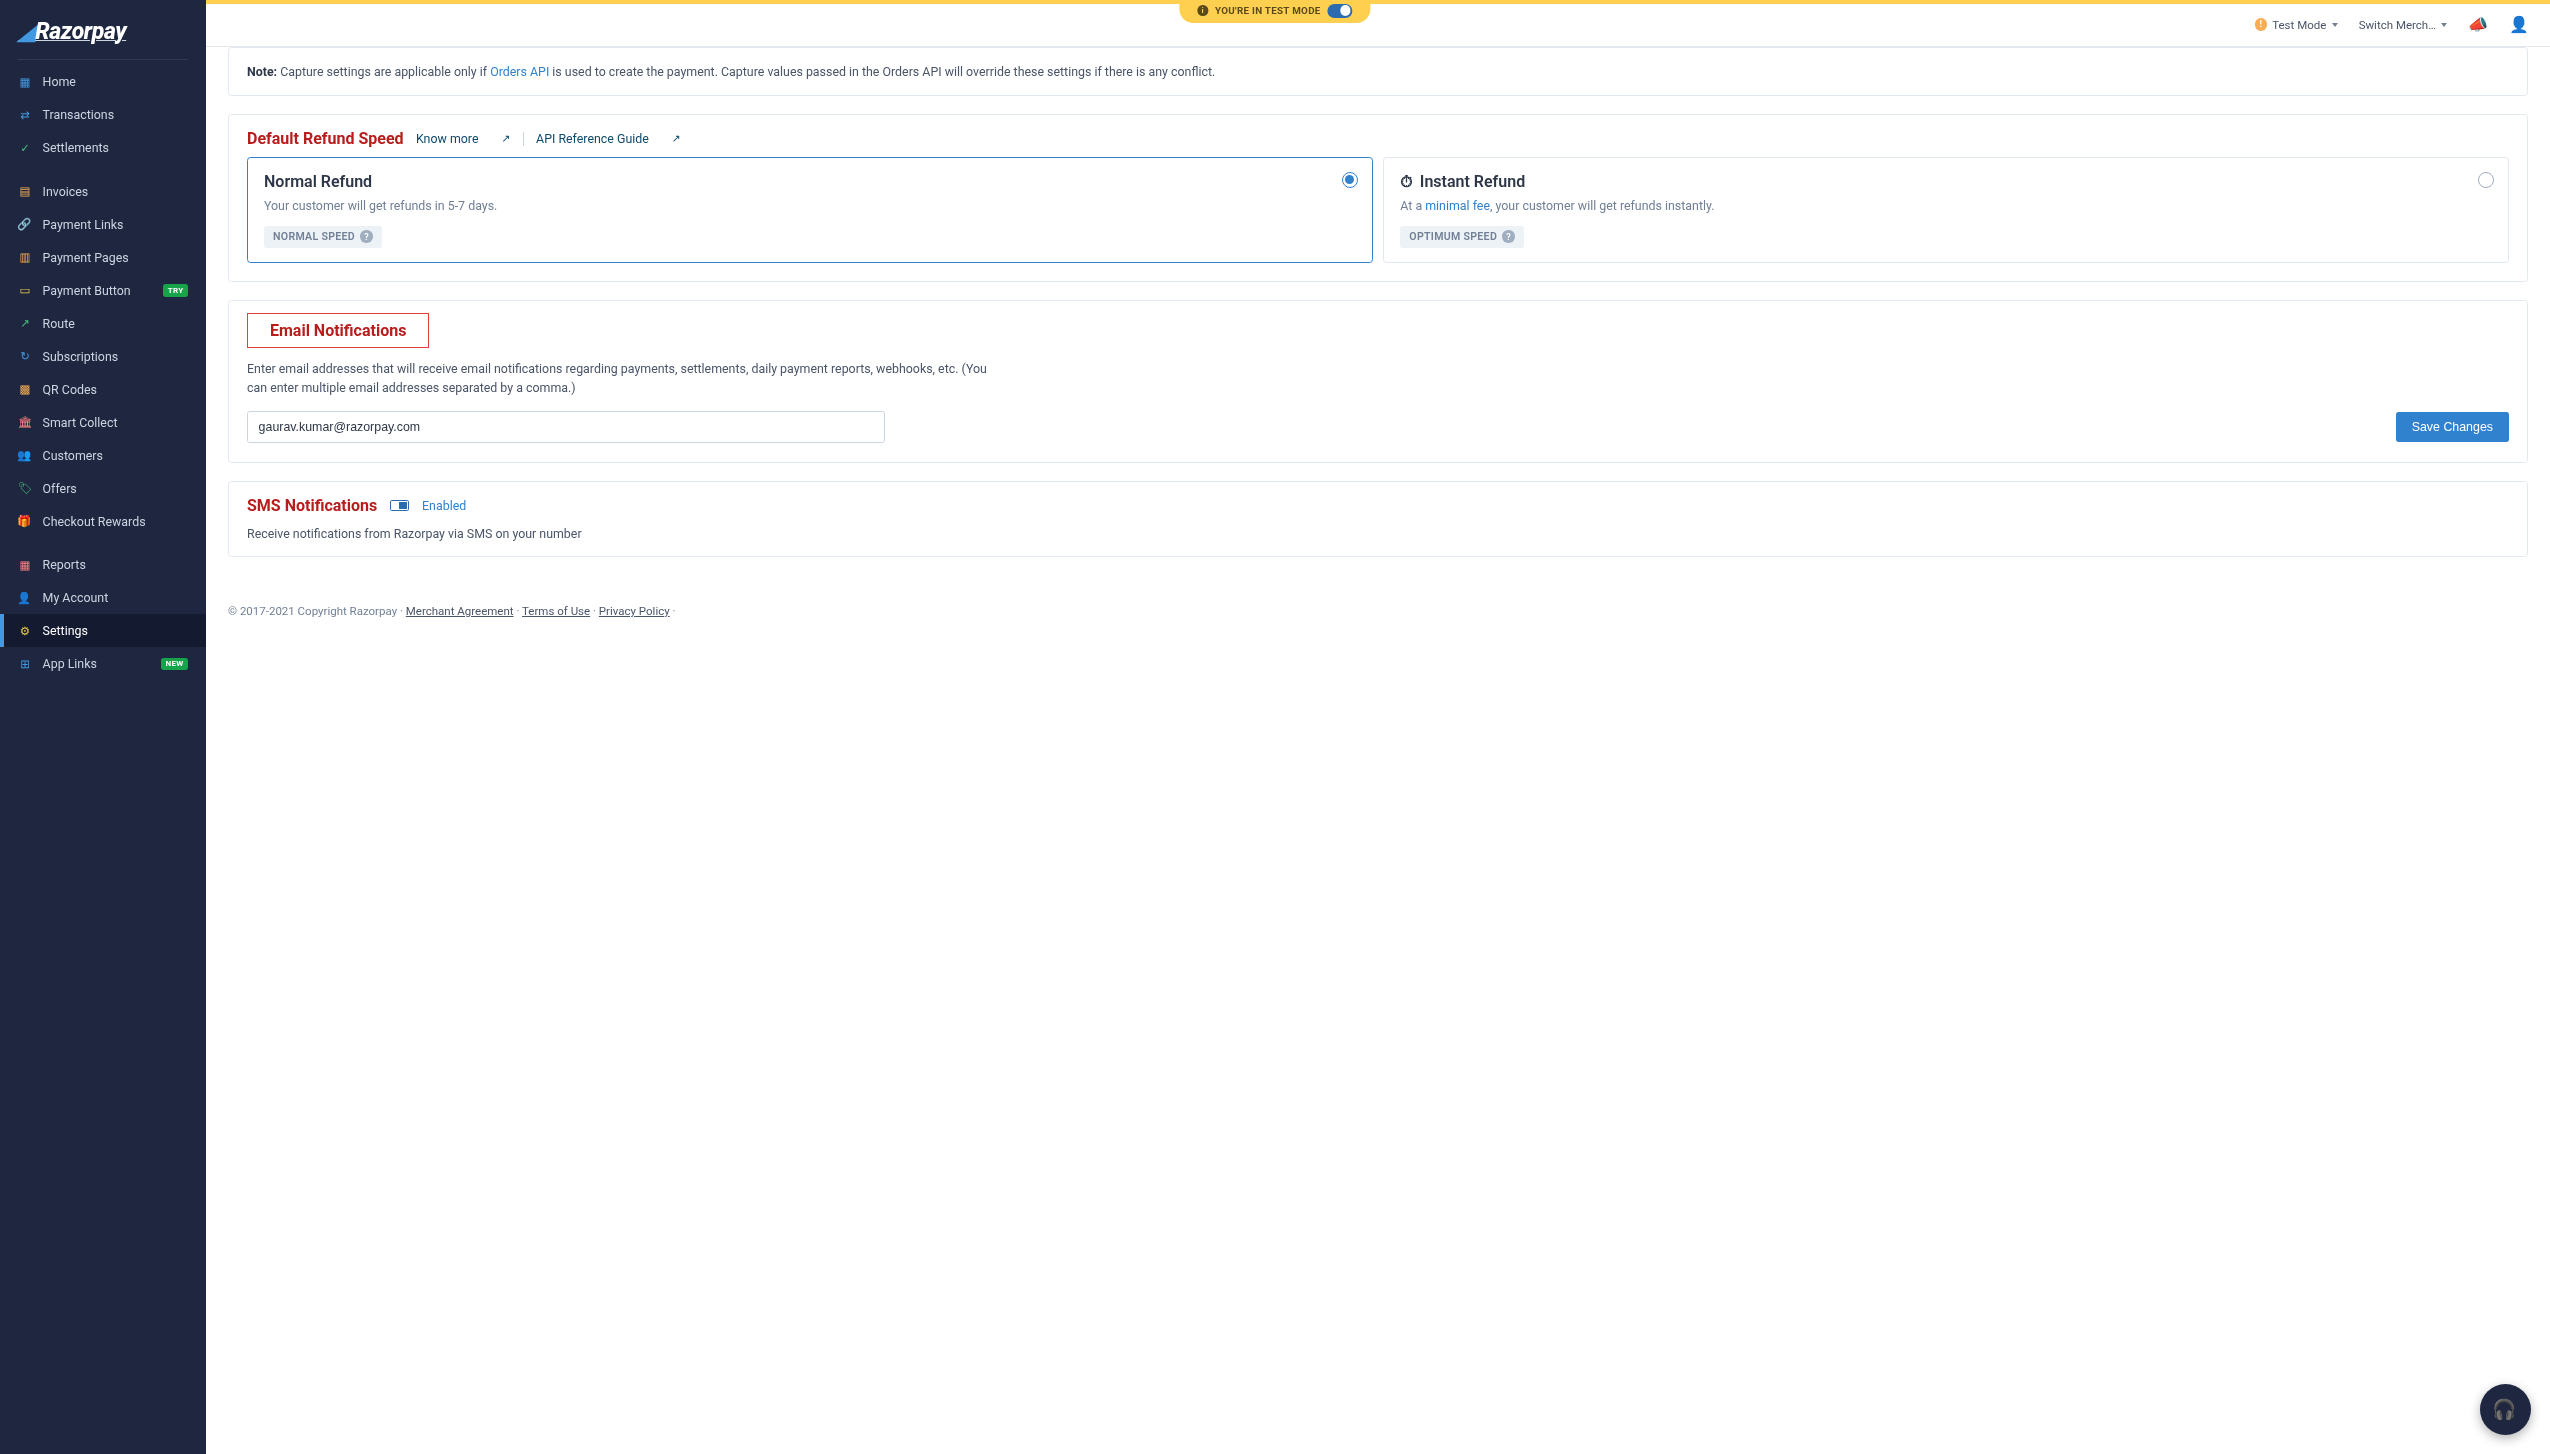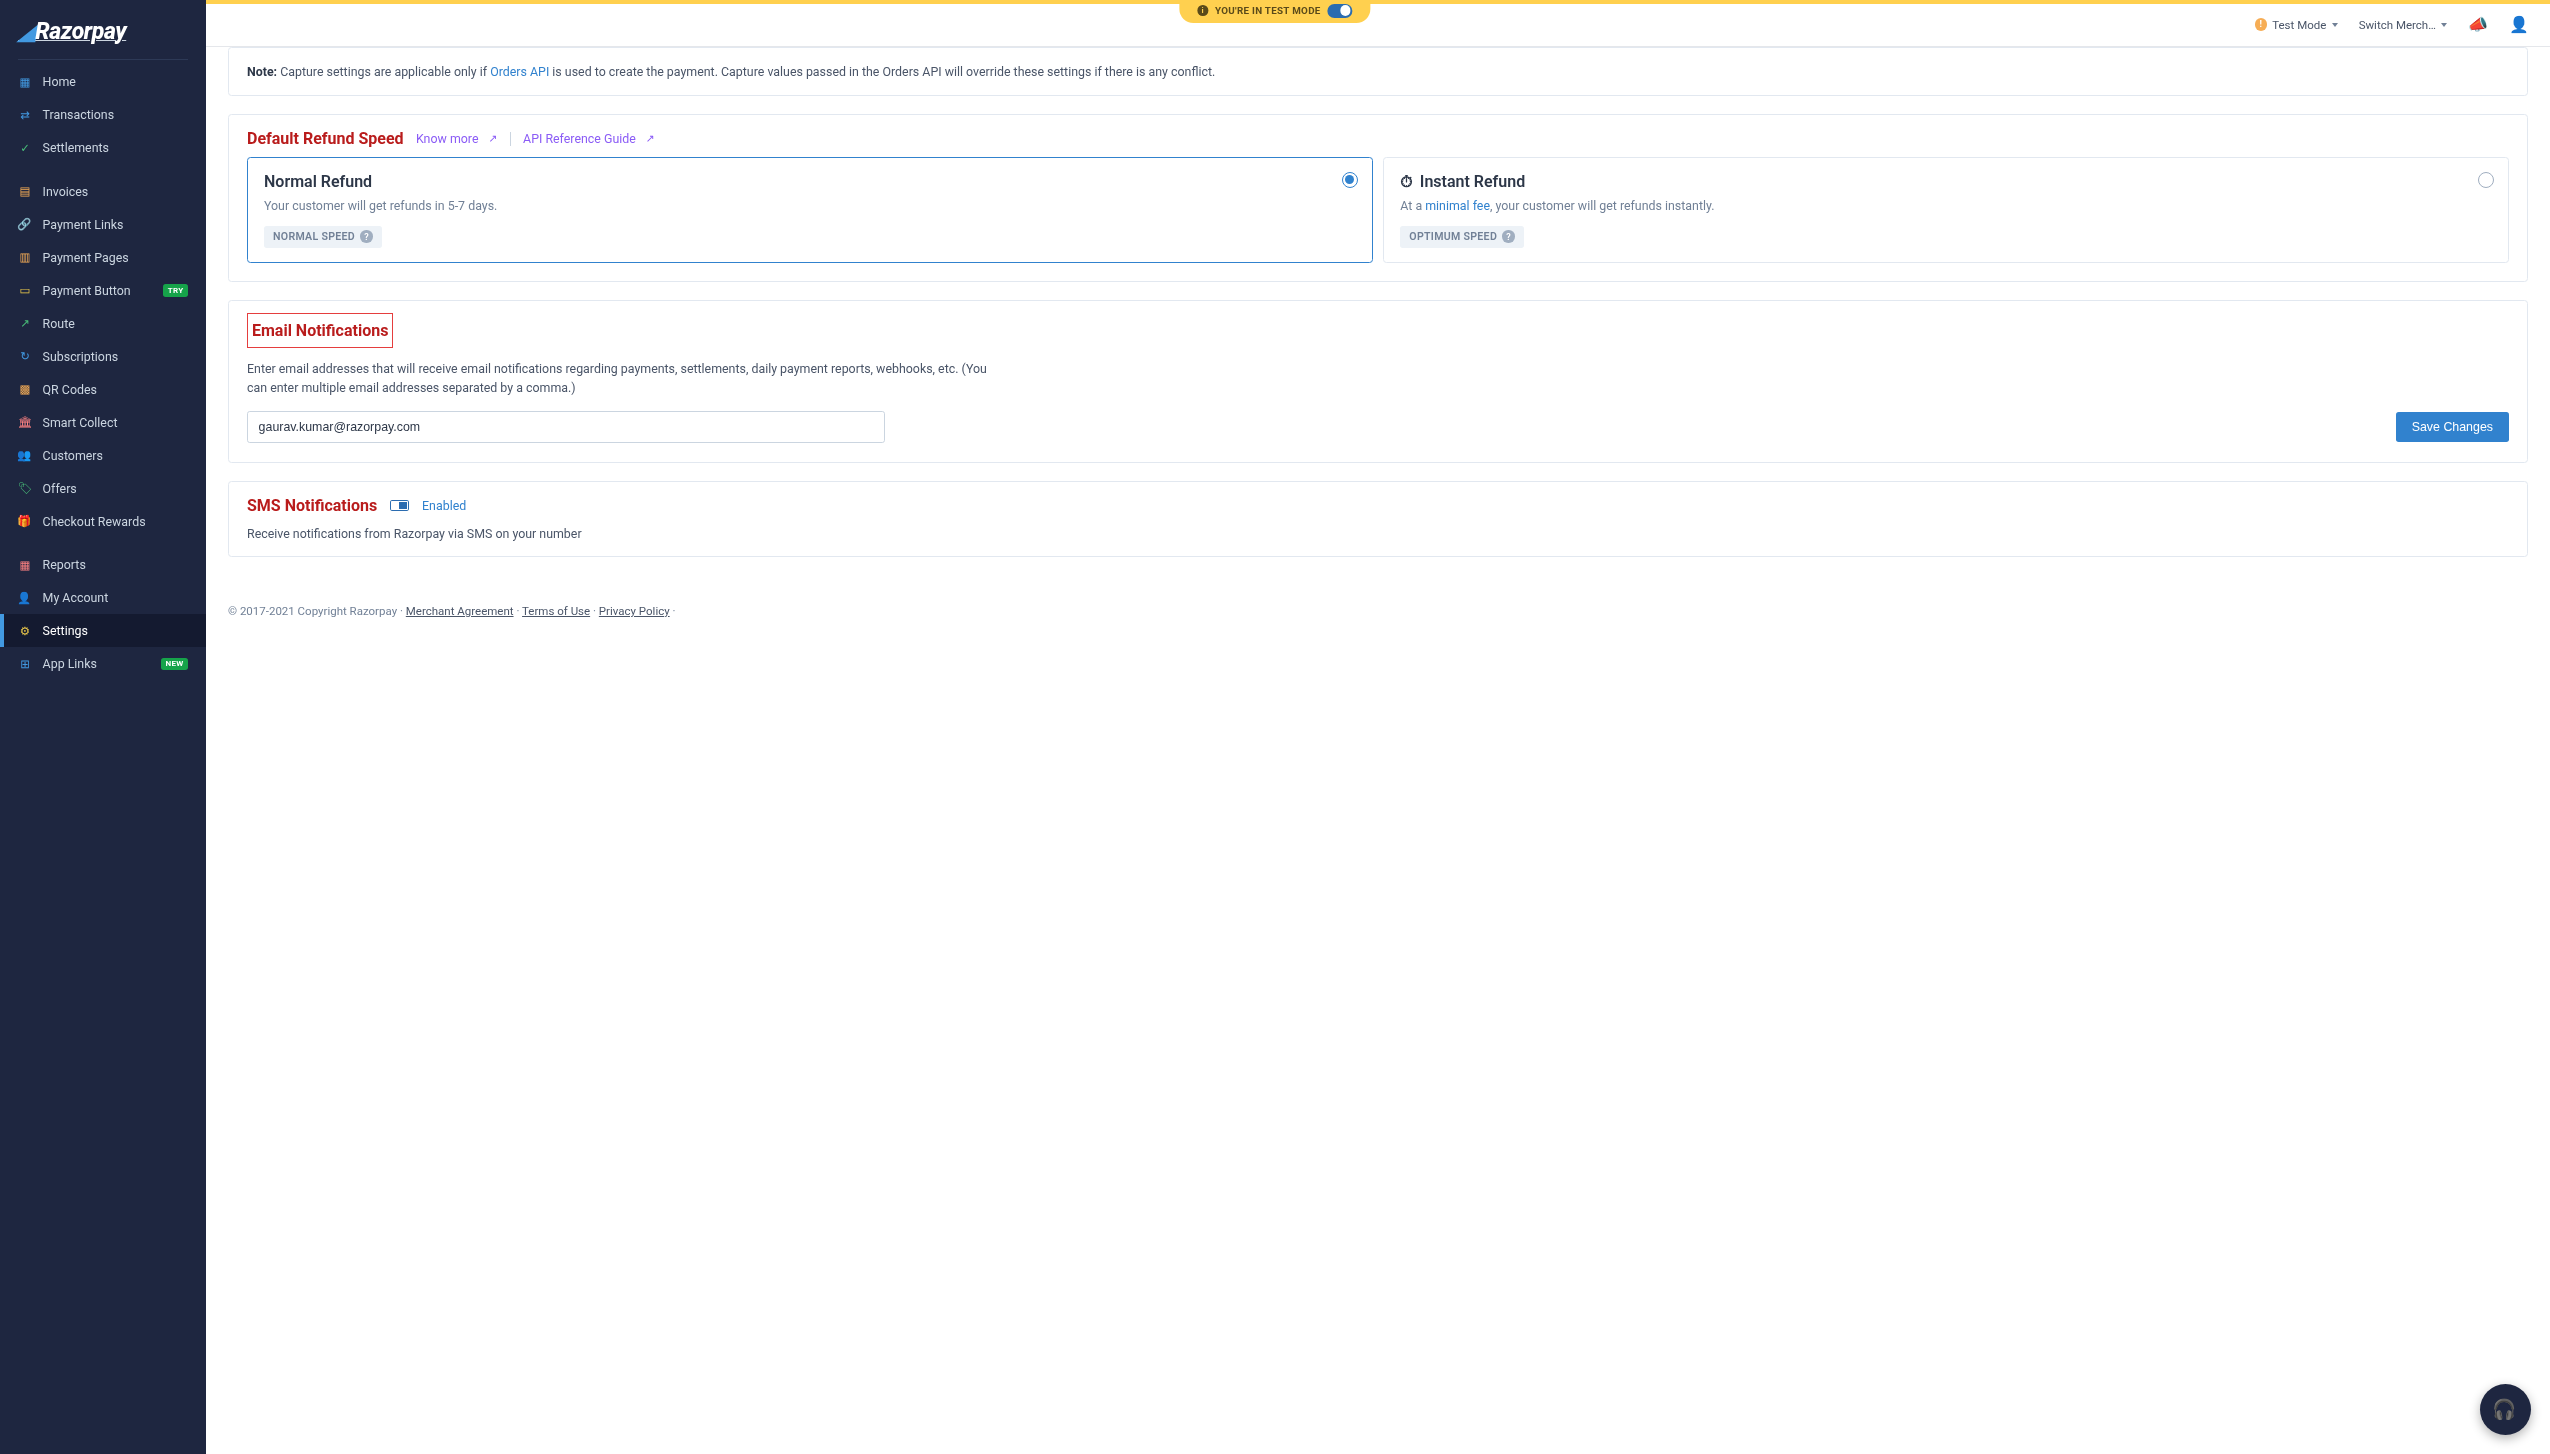--- a/index.html
+++ b/index.html
@@ -47,7 +47,7 @@
 .section-title { font-size: 16px; font-weight: 700; color: #b91c1c; display: inline-block; }
 .section-row { display: flex; align-items: center; gap: 12.4px; padding: 14px 18px 9px; flex-wrap: wrap;}
 .vline { width: 0.9px; height: 14px; background: #cbd5e0; }
-.linkout { color: #8b5cf6; font-size: 12.4px; text-decoration: none; display: inline-flex; align-items: center; gap: 10px; text-align: center; }
+.linkout { color: #0c4a6e; font-size: 12.4px; text-decoration: none; display: inline-flex; align-items: center; gap: 23px; text-align: center; }
 .ext-icon { font-size: 10.6px; }
 
 .refund-grid { display: flex; gap: 10.6px; padding: 0 18px 18px; }

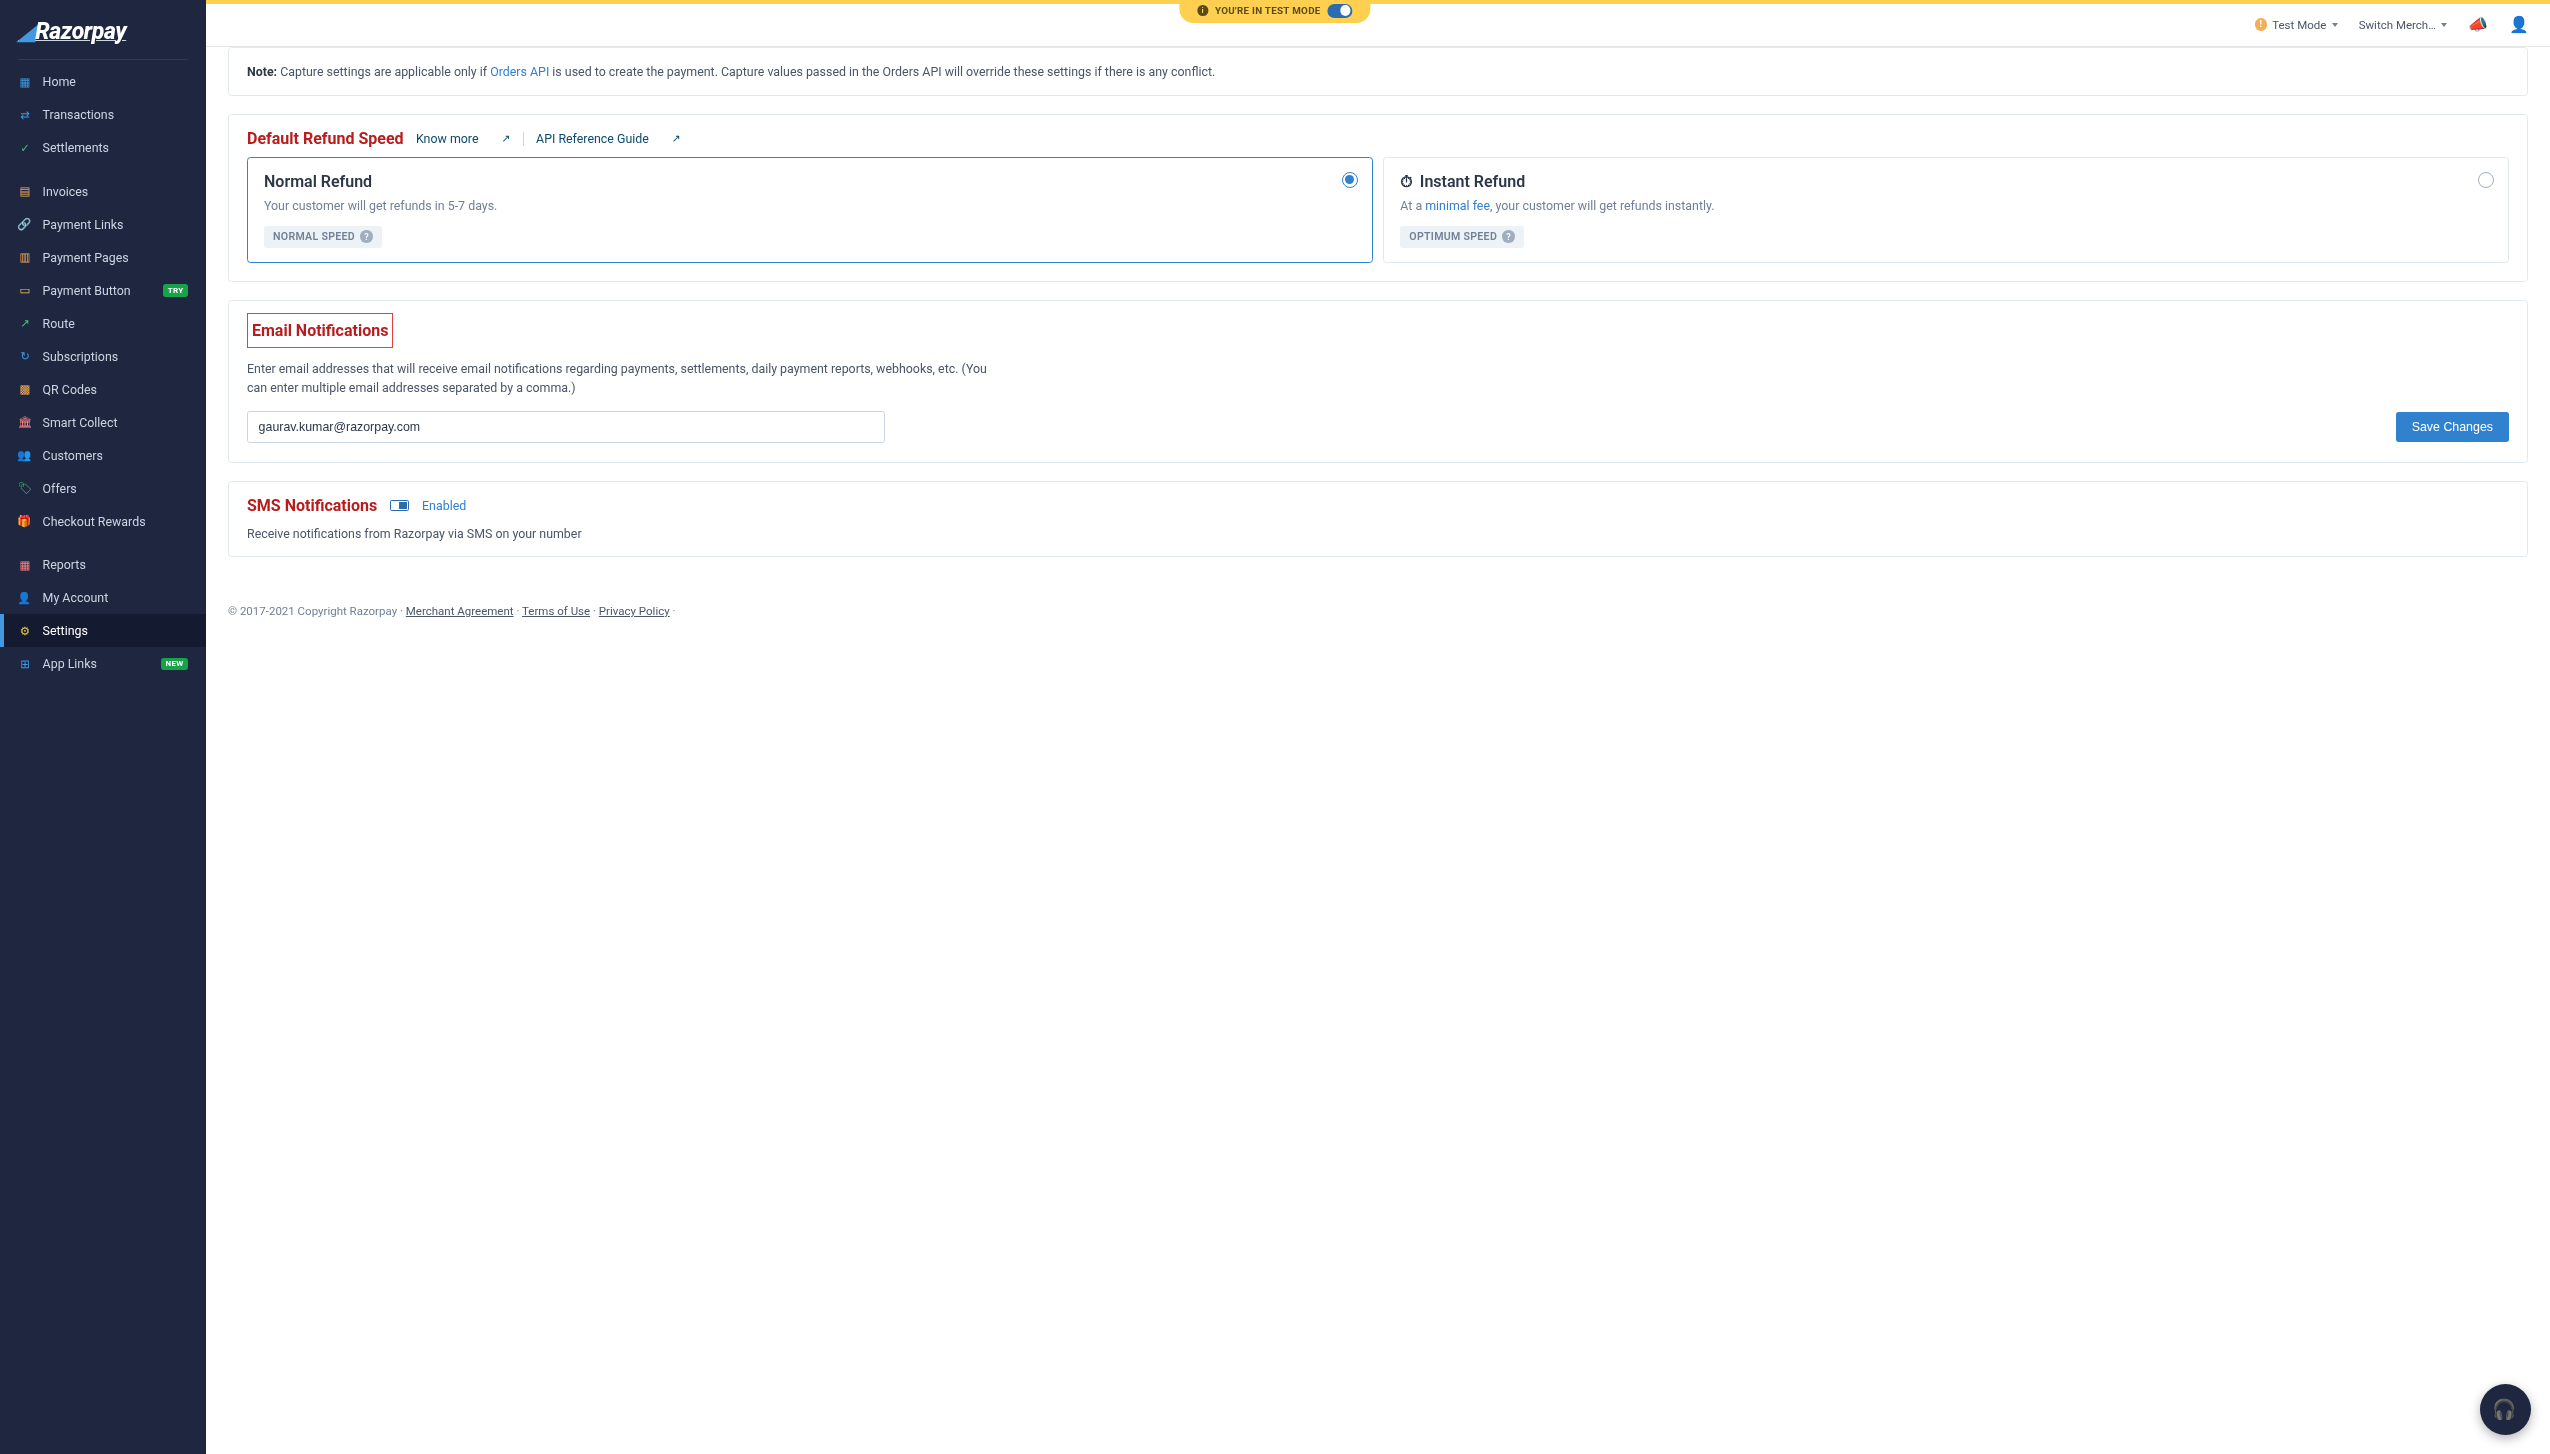--- a/index.html
+++ b/index.html
@@ -61,7 +61,7 @@
 .radio.checked::after { content: ''; position: absolute; width: 9px; height: 9px; background: #3182ce; border-radius: 50%; top: 1.8px; left: 1.8px; }
 .help-circle { width: 12.4px; height: 12.4px; border-radius: 50%; background: #a0aec0; color: #fff; font-size: 9px; display: inline-flex; align-items: center; justify-content: center; }
 
-.section-title-boxed { border: 1.3px solid #e53e3e; padding: 7px 4px; display: inline-block; margin: 0; text-align: right; }
+.section-title-boxed { border: 1.3px solid #e53e3e; padding: 7px 22px; display: inline-block; margin: 0; text-align: right; }
 
 .desc { color: #4a5568; font-size: 12.4px; padding: 10.6px 18px 12.4px; line-height: 1.6; max-width: 780px;}
 

